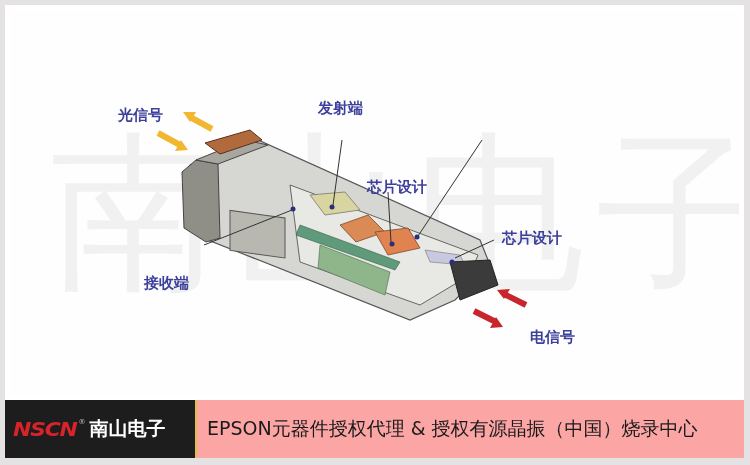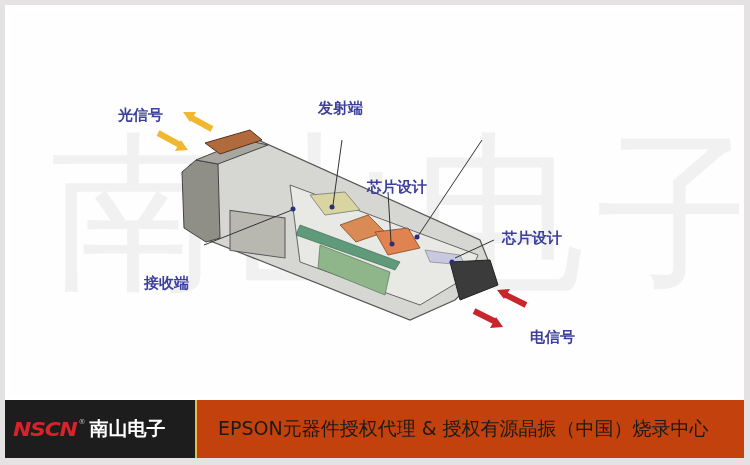--- a/index.html
+++ b/index.html
@@ -13,7 +13,7 @@
   .brand-en{color:#d8232a;font-weight:bold;font-size:19px;font-style:italic;letter-spacing:-1px;font-family:"DejaVu Sans",sans-serif;transform:scaleX(1.15);transform-origin:left;}
   .brand-reg{color:#bbb;font-size:7px;margin-left:10px;margin-right:4px;align-self:flex-start;margin-top:18px;}
   .brand-cn{color:#ffffff;font-weight:bold;font-size:19px;}
-  .slogan{position:absolute;left:190px;top:0;right:0;height:58px;background:#c2410c;border-left:2px solid #e2bd4a;display:flex;align-items:center;padding-left:21px;box-sizing:border-box;color:#1a1a1a;font-size:19px;white-space:nowrap;}
+  .slogan{position:absolute;left:190px;top:0;right:0;height:58px;background:#fca5a5;border-left:2px solid #e2bd4a;display:flex;align-items:center;padding-left:10px;box-sizing:border-box;color:#1a1a1a;font-size:19px;white-space:nowrap;}
   svg{position:absolute;left:0;top:0;}
 </style>
 </head>

